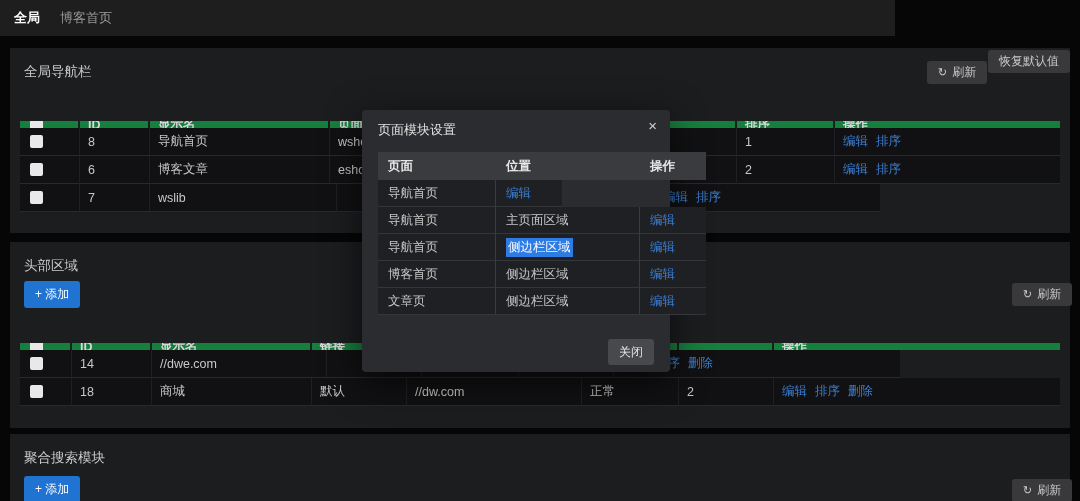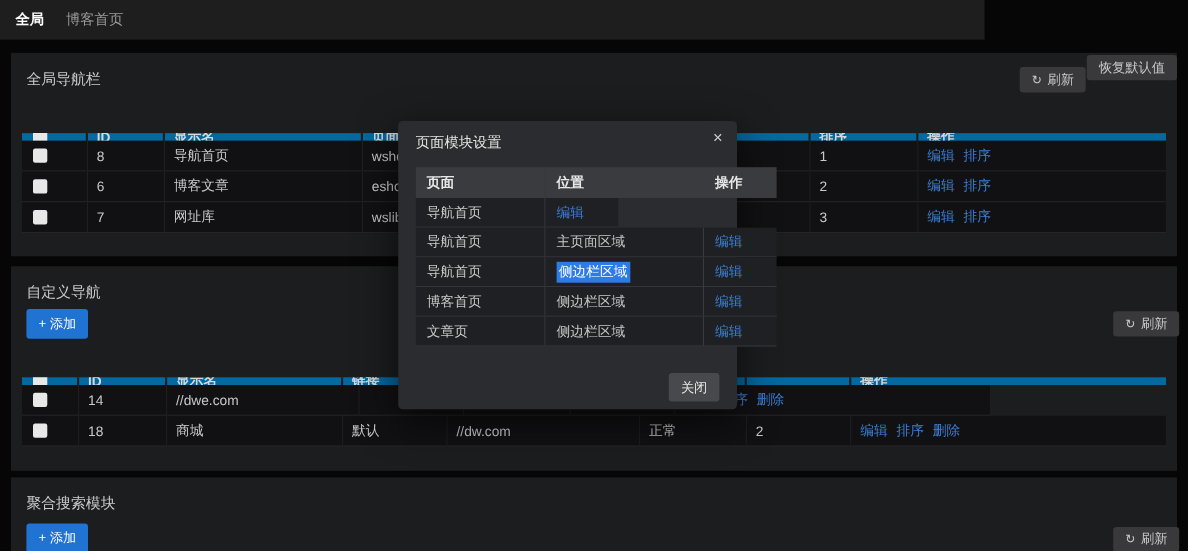--- a/index.html
+++ b/index.html
@@ -34,7 +34,7 @@
   
   .table { position:absolute; left:10px; width:1040px; }
   .trow { display:flex; height:28px; }
-  .trow.head .cell { background:#0369a1; color:#d8d8d8; font-weight:bold; border-right:2px solid #1c1d1f;margin-top:21px; }
+  .trow.head .cell { background:#15803d; color:#d8d8d8; font-weight:bold; border-right:2px solid #1c1d1f;margin-top:21px; }
   .trow.body .cell { background:#111113; border-bottom:1px solid #28292c; border-right:1px solid #1f2023; }
   .cell { display:flex; align-items:center; padding:0 8px; overflow:hidden; white-space:nowrap; }
   .cell:last-child { border-right:none !important; }

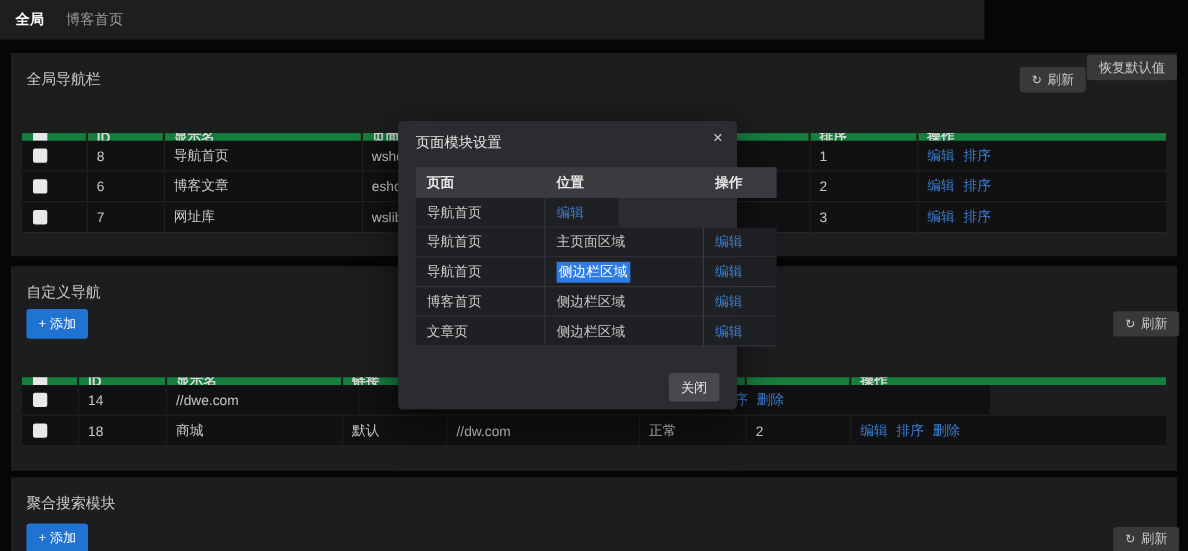--- a/index.html
+++ b/index.html
@@ -131,7 +131,6 @@
             <span class="checkbox"></span>
           </div>
         <div class="cell c2">7</div>
-        <div class="cell c3">网址库</div>
         <div class="cell c4">wslib</div>
         <div class="cell c5"></div>
         <div class="cell c6"></div>

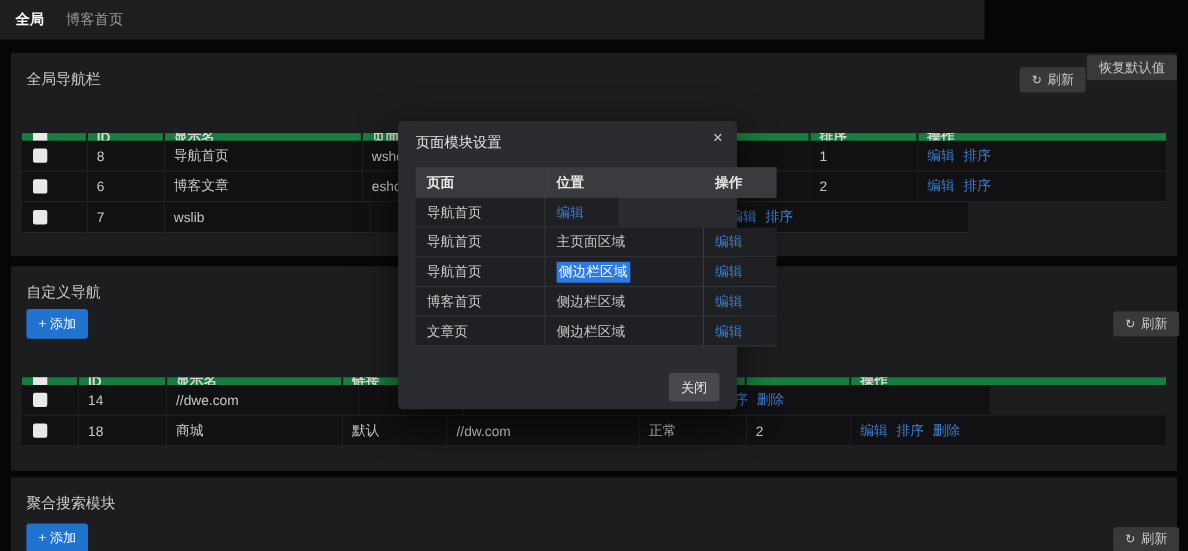--- a/index.html
+++ b/index.html
@@ -144,7 +144,7 @@
   </div>
 
   <div class="panel p2">
-    <div class="panel-title">自定义导航</div>
+    <div class="panel-title">头部区域</div>
     <div class="btn blue" style="left:14px; top:39px; background:#2173d1;">+ 添加</div>
     <div class="btn grey" style="left:1002px; top:41px;">
       <span class="ricon">↻</span>

